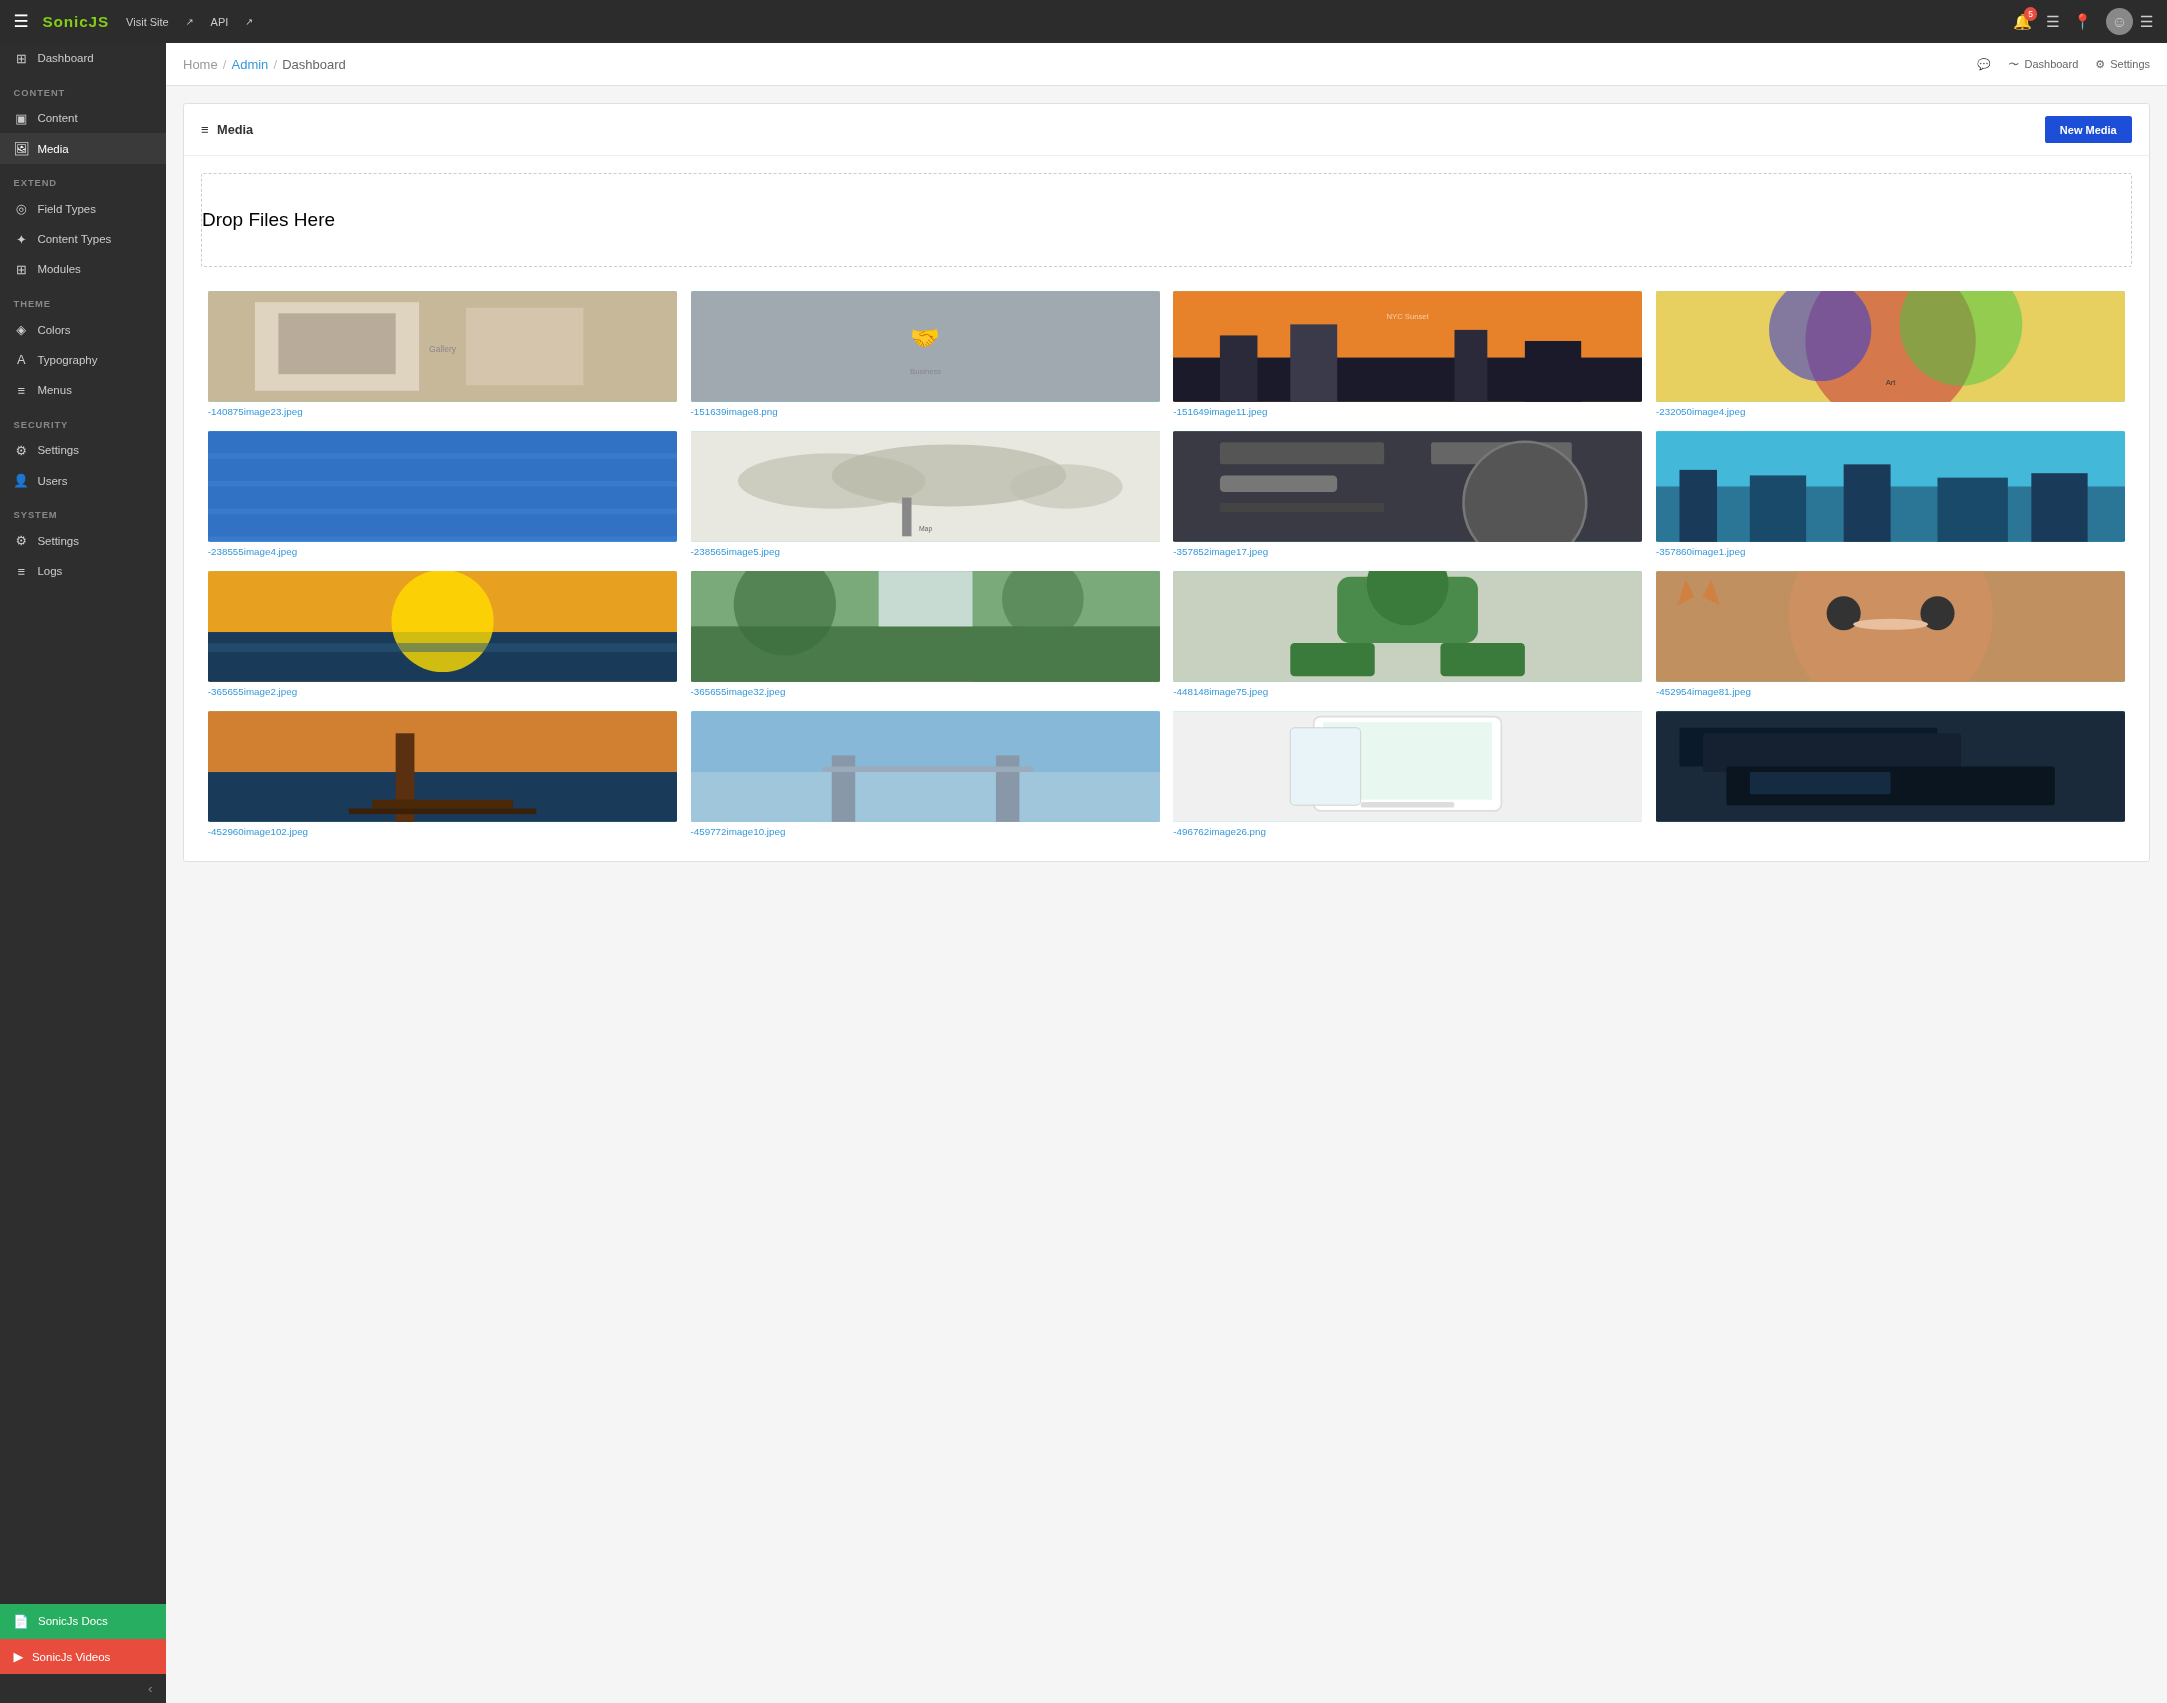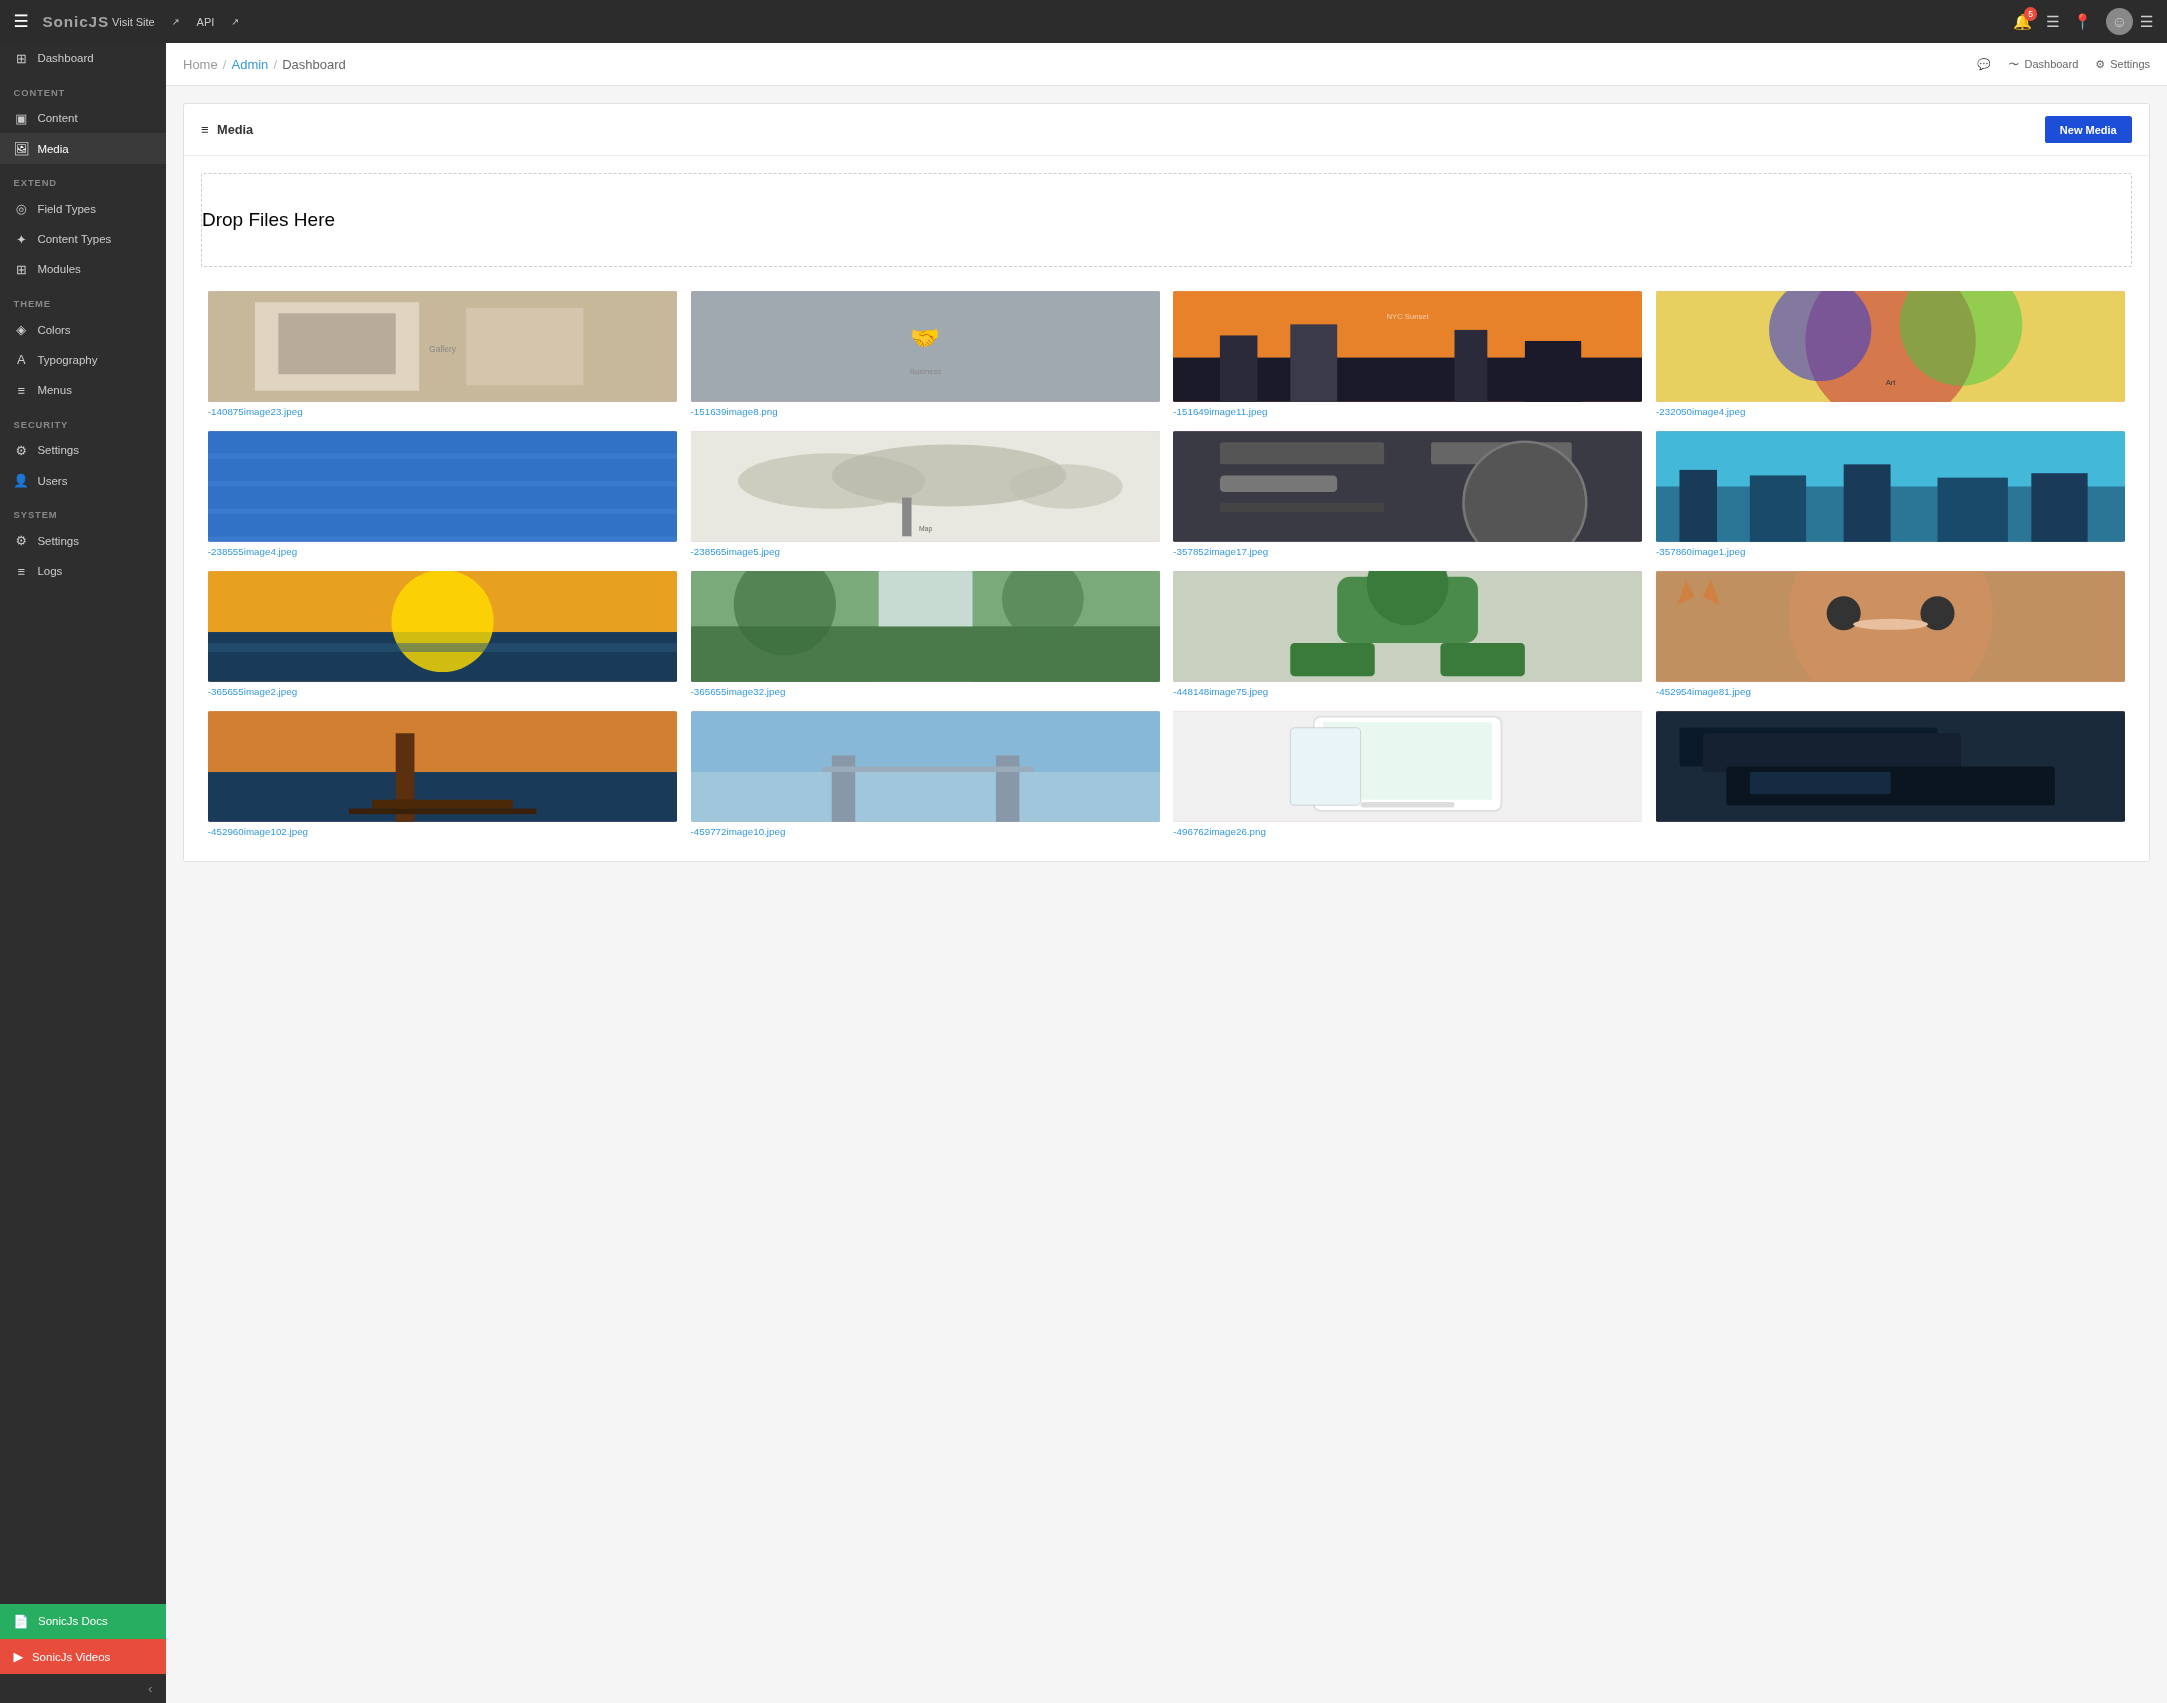--- a/index.html
+++ b/index.html
@@ -10,7 +10,7 @@
       display: flex; align-items: center; background: #2c2c2c; color: #fff;
       height: 43px; padding: 0 13.6px; flex-shrink: 0; z-index: 100;
     }
-    .top-nav .logo { font-size: 15.3px; font-weight: bold; letter-spacing: 0.9px; margin-right: 3px; color: #a3a3a3; }
+    .top-nav .logo { font-size: 15.3px; font-weight: bold; letter-spacing: 0.9px; margin-right: 17px; color: #84cc16; }
     .top-nav .nav-link { color: #ccc; font-size: 11px; margin-right: 17px; cursor: pointer; display: flex; align-items: center; gap: 17px; text-decoration: none; }
     .top-nav .spacer { flex: 1; }
     .top-nav .icon-btn { color: #ccc; cursor: pointer; margin-left: 13.6px; font-size: 15.3px; position: relative; }

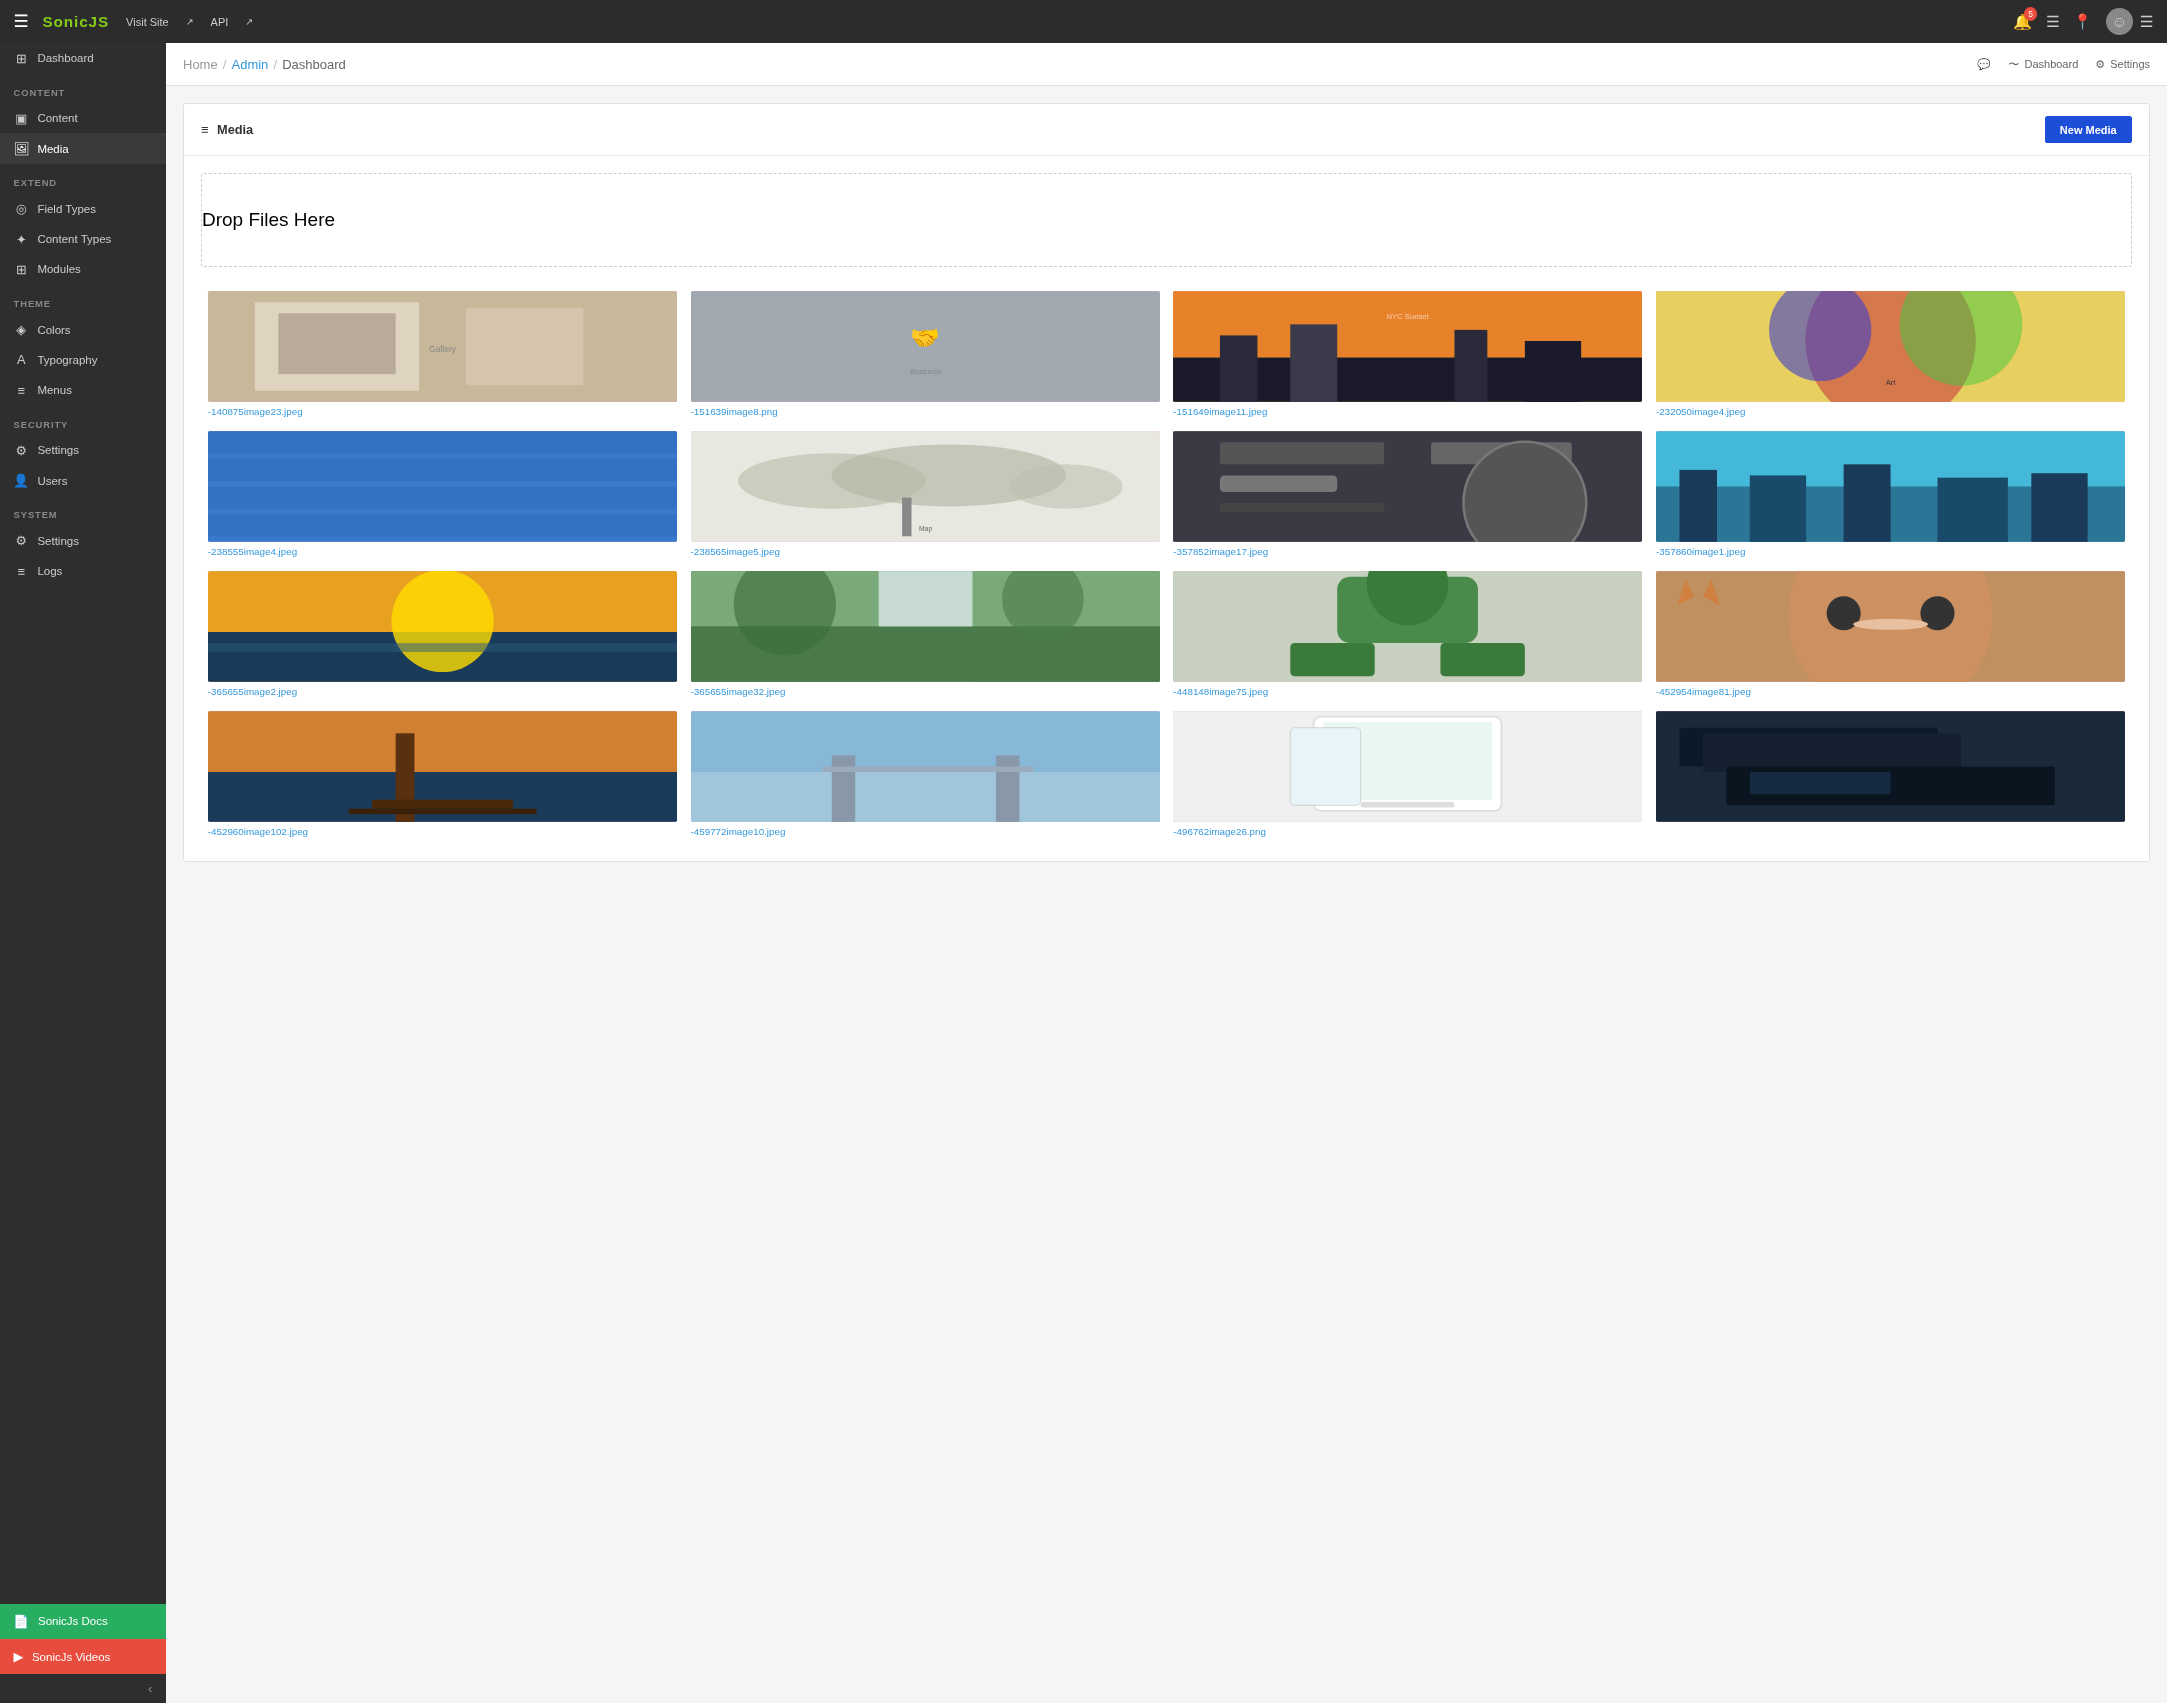--- a/index.html
+++ b/index.html
@@ -96,7 +96,7 @@
     .media-item { padding: 6.8px; cursor: pointer; }
     .media-item-img {
       width: 100%; height: 111px; object-fit: cover; border-radius: 1.7px;
-      background: #f9a8d4; display: flex; align-items: center; justify-content: center;
+      background: #5eead4; display: flex; align-items: center; justify-content: center;
       overflow: hidden; position: relative;
     }
     .media-item-name { font-size: 9.8px; color: #3498db; margin-top: 4.3px; word-break: break-all; }

